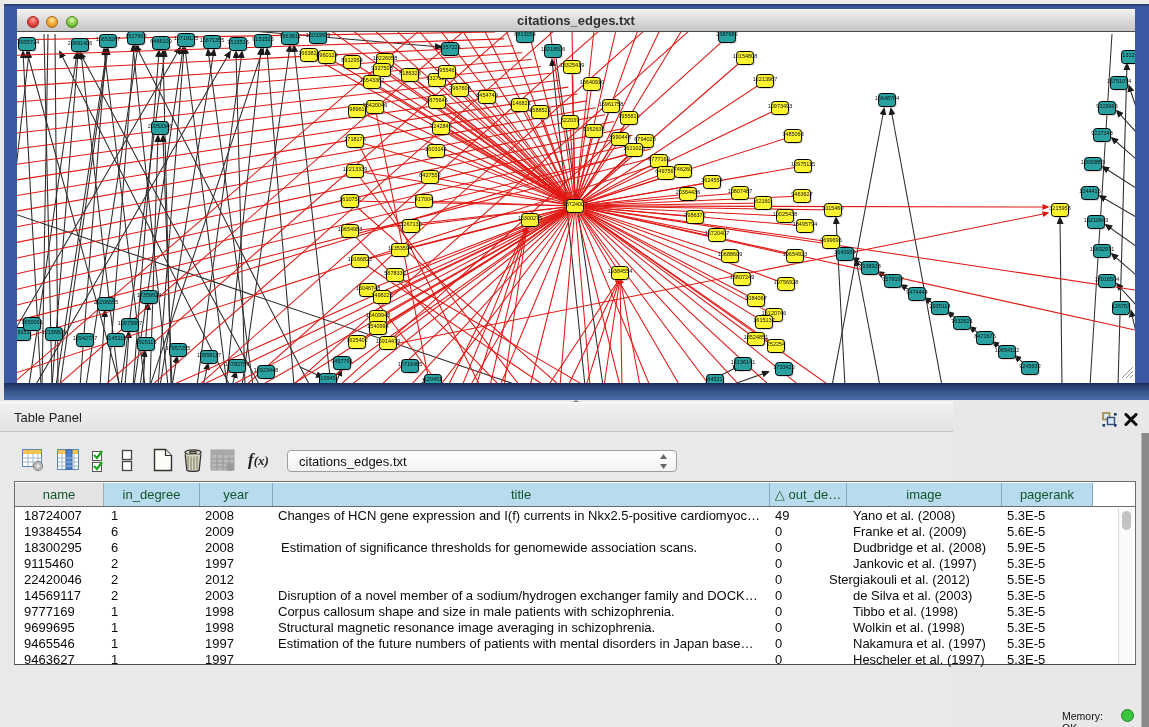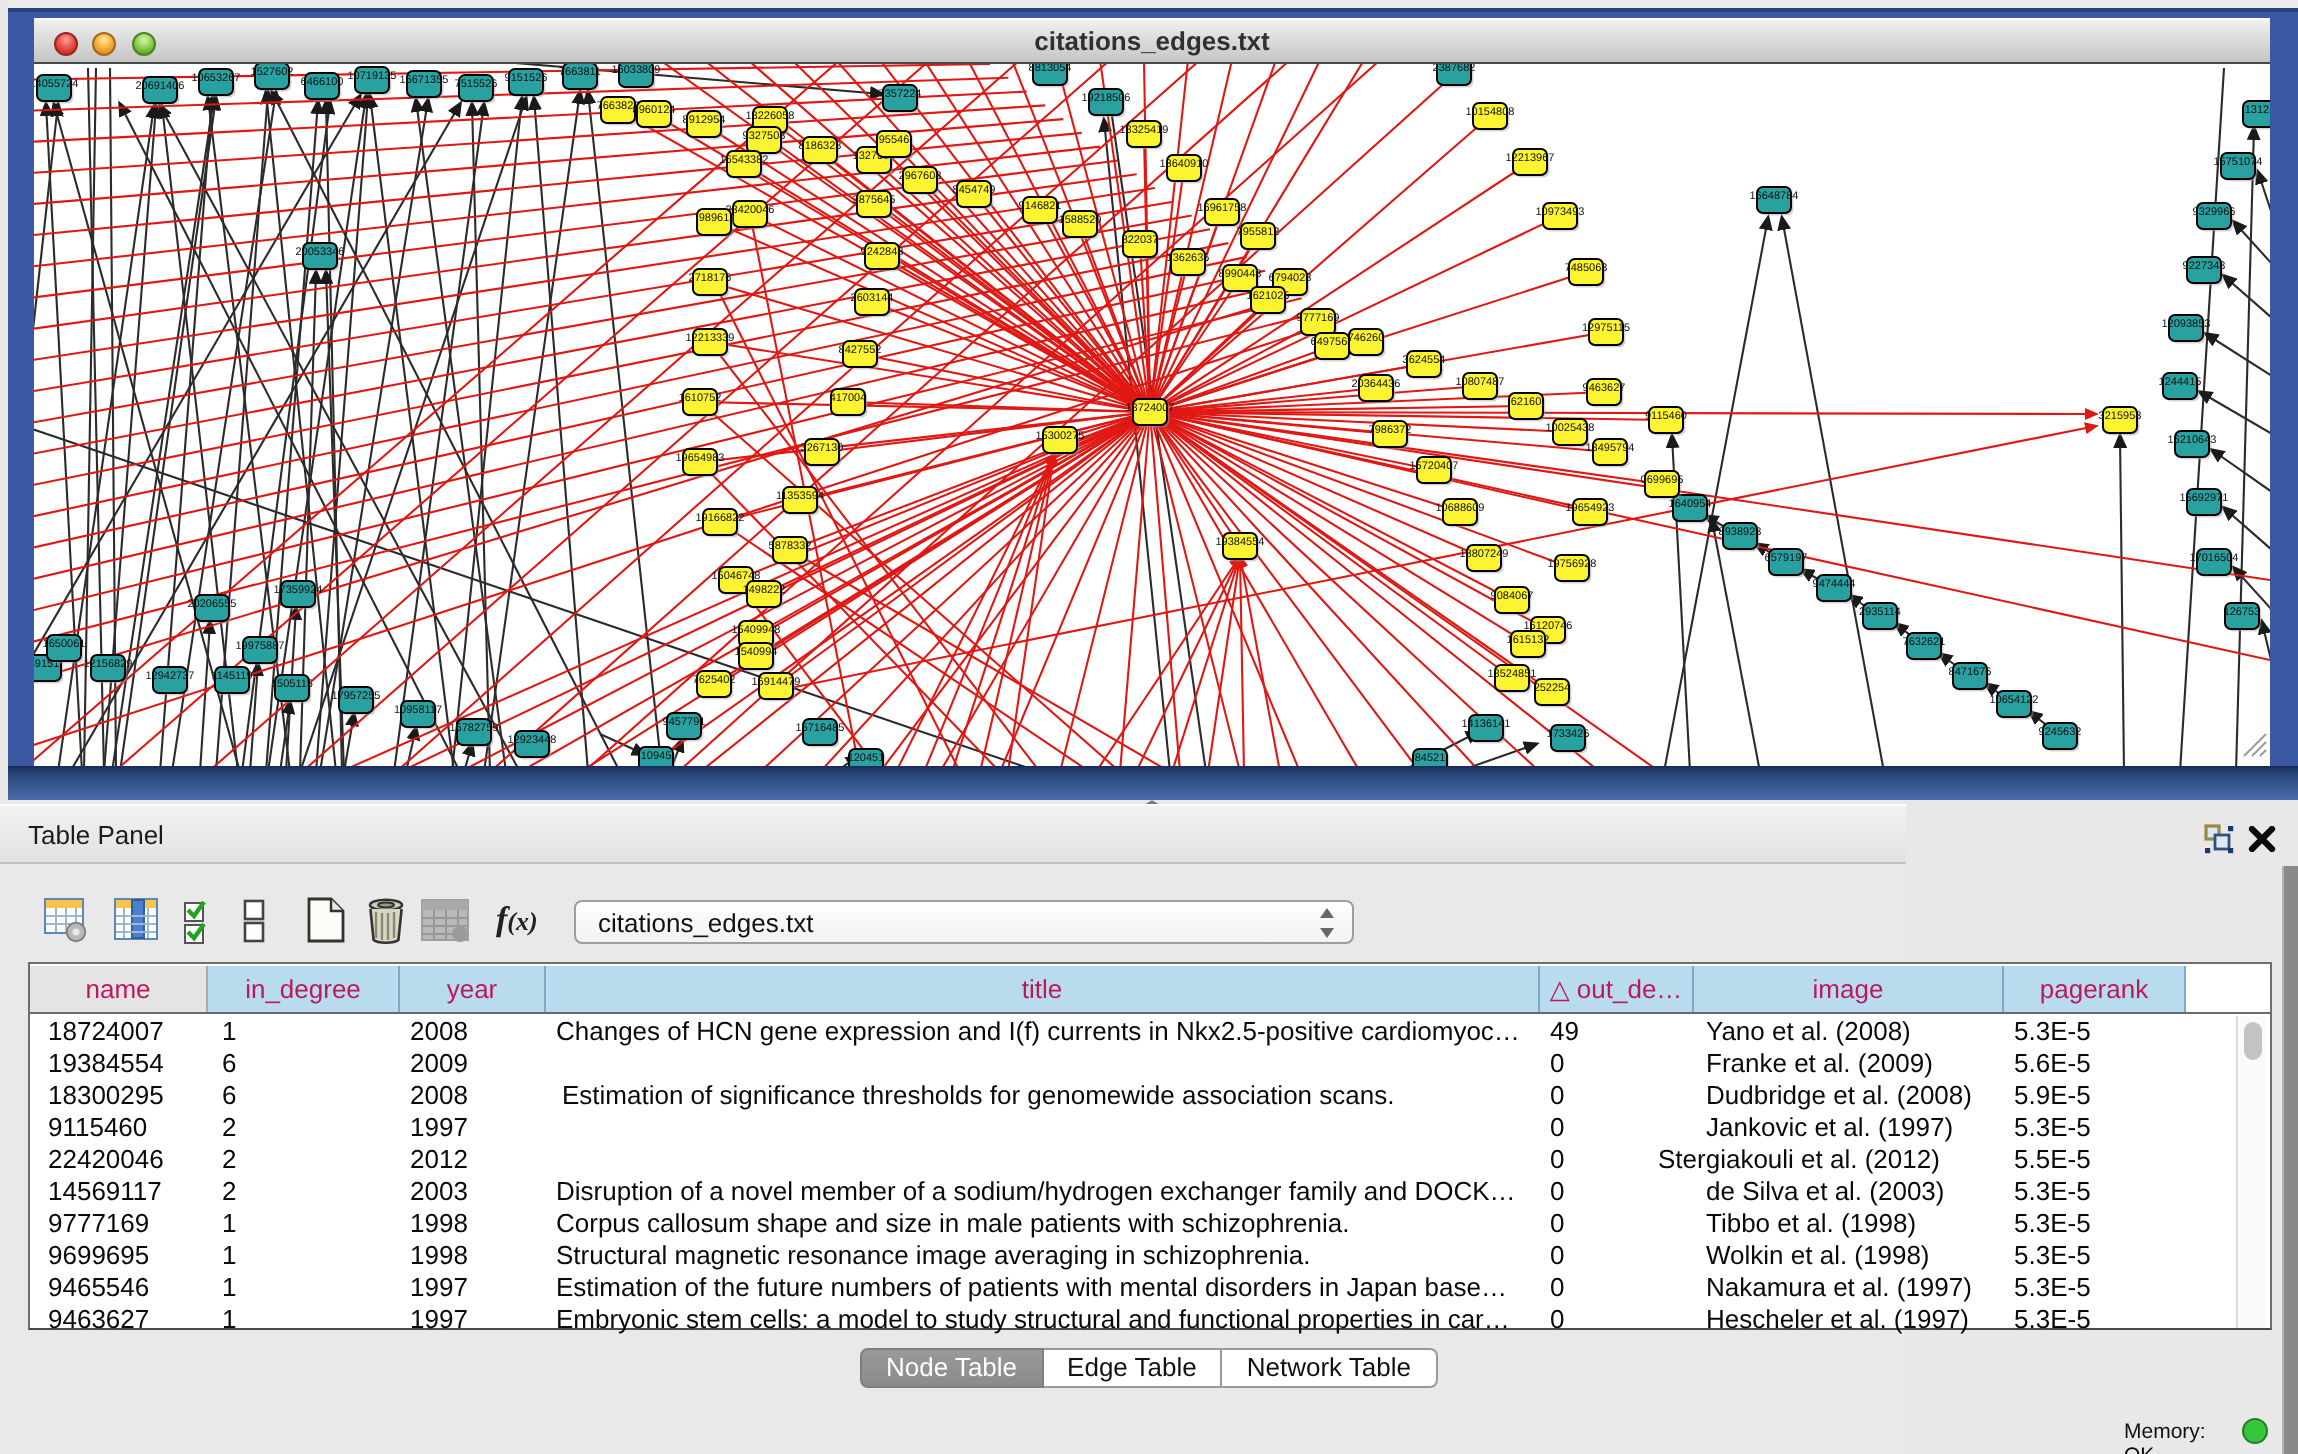--- a/index.html
+++ b/index.html
@@ -34,7 +34,7 @@
 #combo .lbl{position:absolute;left:11px;top:3px;font-size:13px;color:#111}
 
 #tbl{position:absolute;left:14px;top:81px;width:1122px;height:184px;background:#fff;border:1px solid #6e6e6e;border-bottom:1px solid #4a4a4a;box-sizing:border-box}
-#thead{position:absolute;left:0;top:1px;width:1120px;height:24px;background:#fff;border-bottom:1px solid #6a6a6a;box-sizing:border-box;font-size:13px;color:#be185d}
+#thead{position:absolute;left:0;top:1px;width:1120px;height:24px;background:#fff;border-bottom:1px solid #6a6a6a;box-sizing:border-box;font-size:13px;color:#14532d}
 .hc{position:absolute;top:0;height:23px;line-height:23px;text-align:center;background:#b8dcee;border-right:1px solid #7fa9c4;box-sizing:border-box}
 #hc-name{background:#e4e4e4;border-right:1px solid #aaa}
 .rows{position:absolute;left:0;top:26px;width:1103px;font-size:13px;color:#0a0a0a}

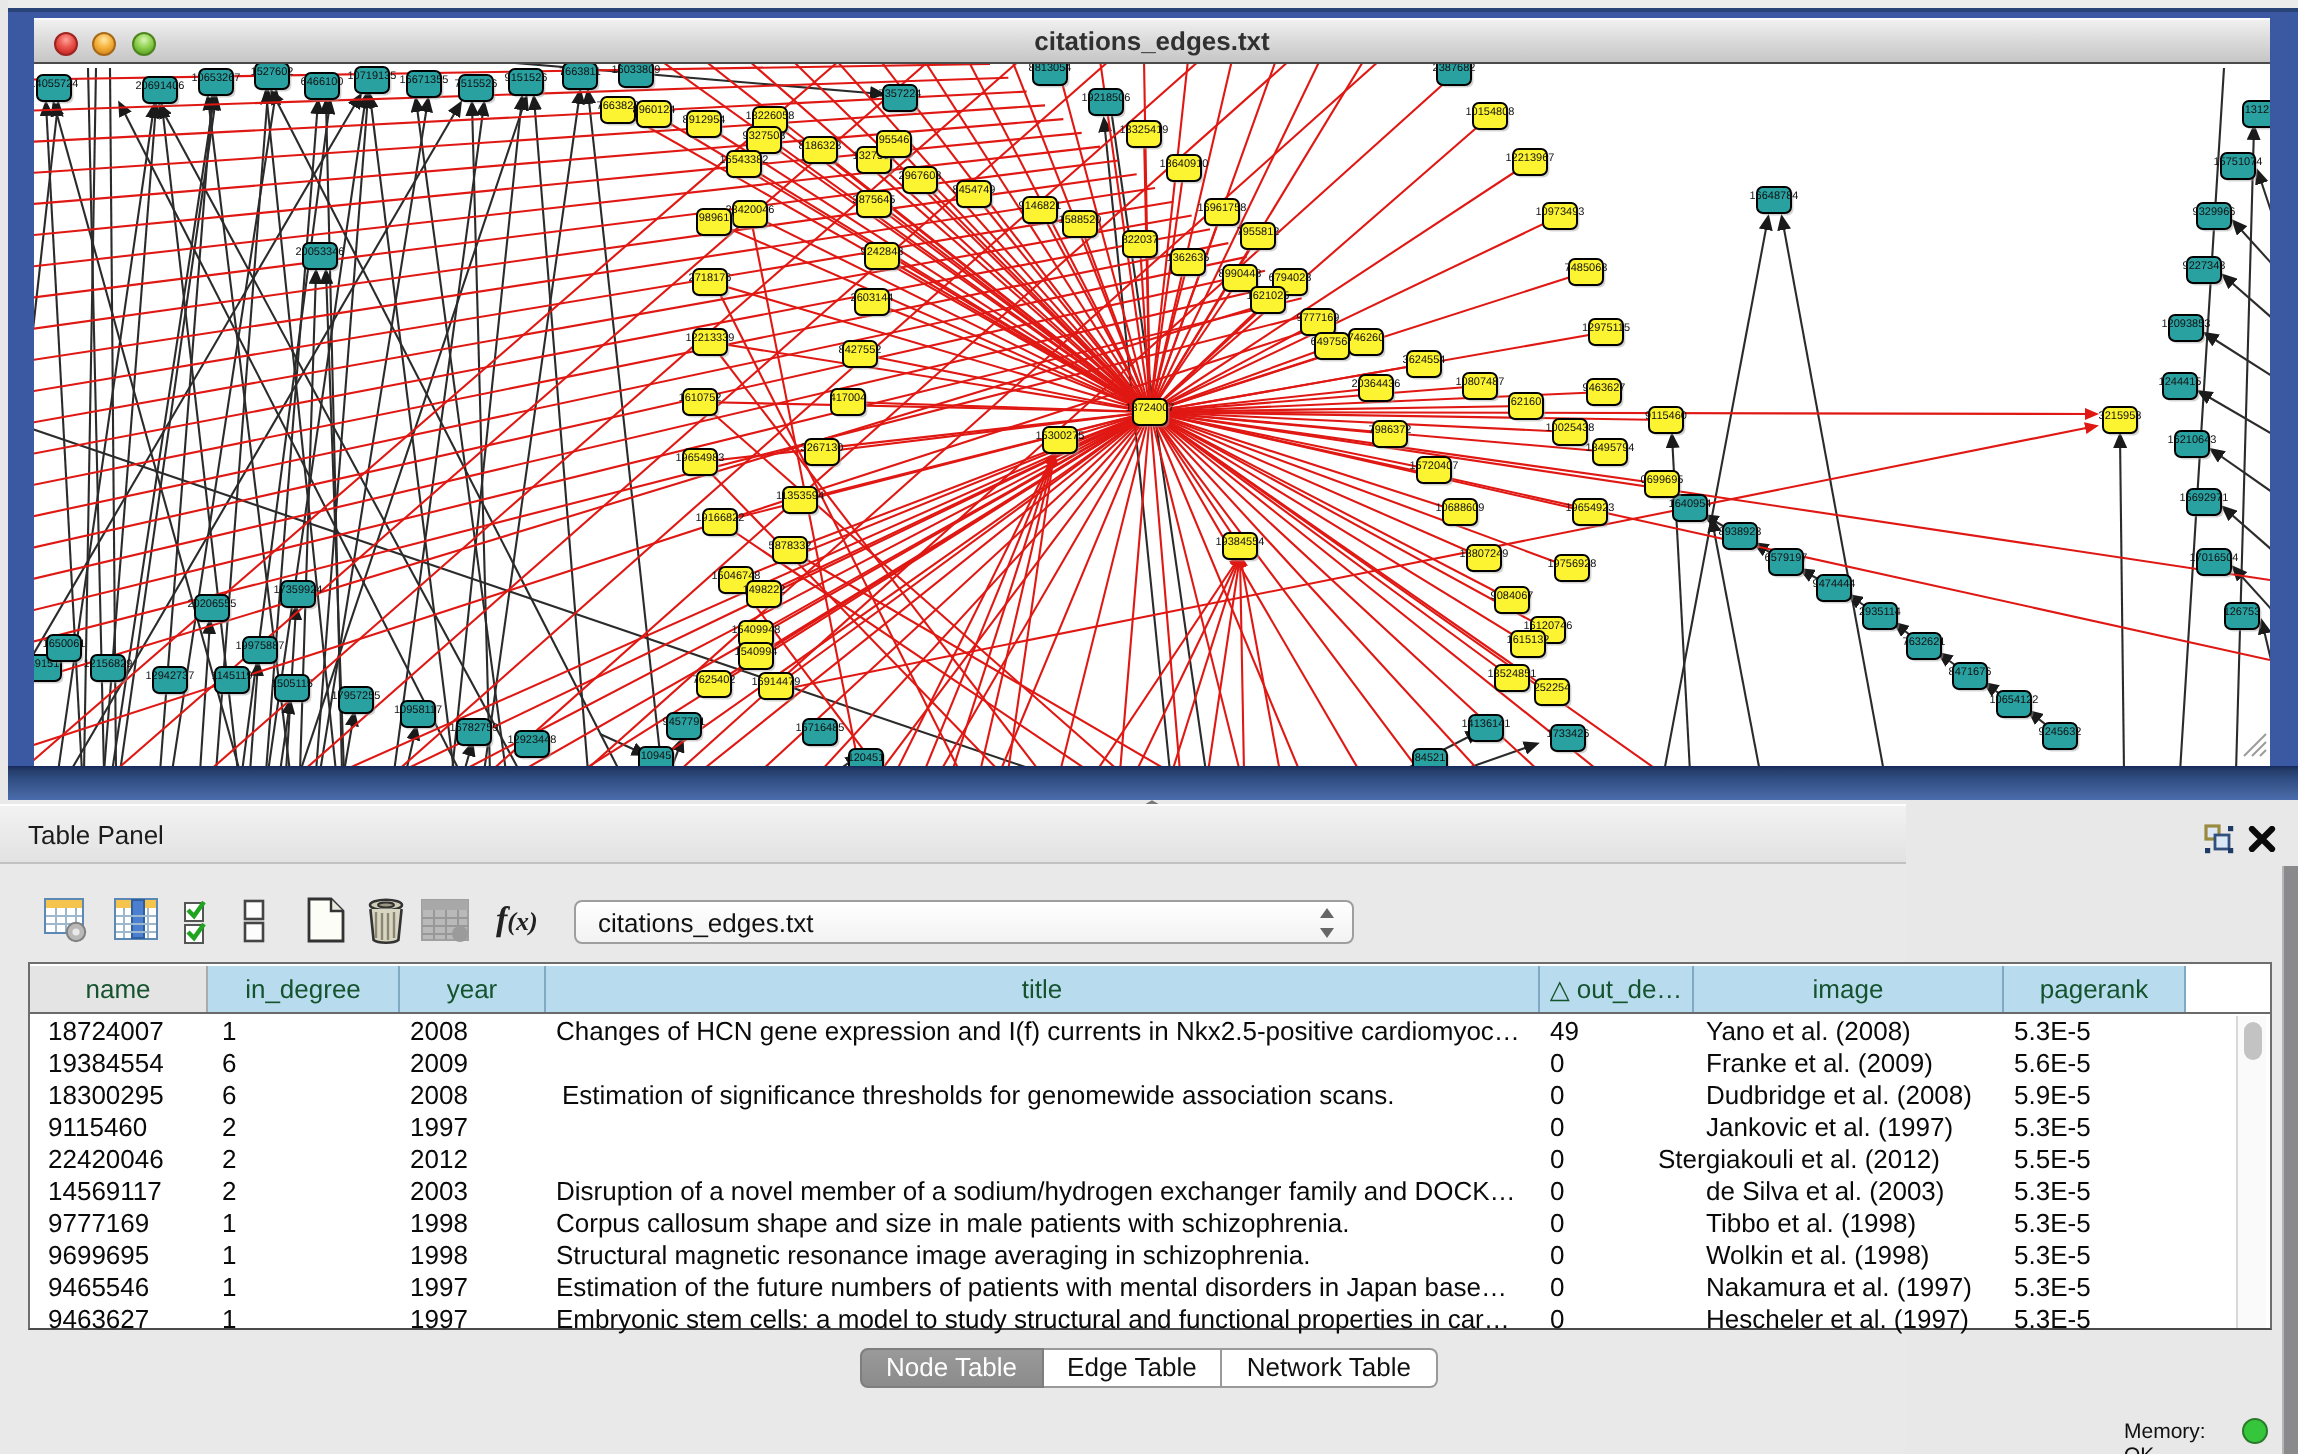--- a/index.html
+++ b/index.html
@@ -875,7 +875,6 @@
           <span class="c" style="left:9px;width:80px">9463627</span>
           <span class="c" style="left:96px;width:88px">1</span>
           <span class="c" style="left:190px;width:67px">1997</span>
-          <span class="c" style="left:263px;width:492px">Embryonic stem cells: a model to study structural and functional properties in car…</span>
           <span class="c" style="left:760px;width:70px">0</span>
           <span class="c" style="left:838px;width:148px">Hescheler et al. (1997)</span>
           <span class="c" style="left:992px;width:105px">5.3E-5</span>

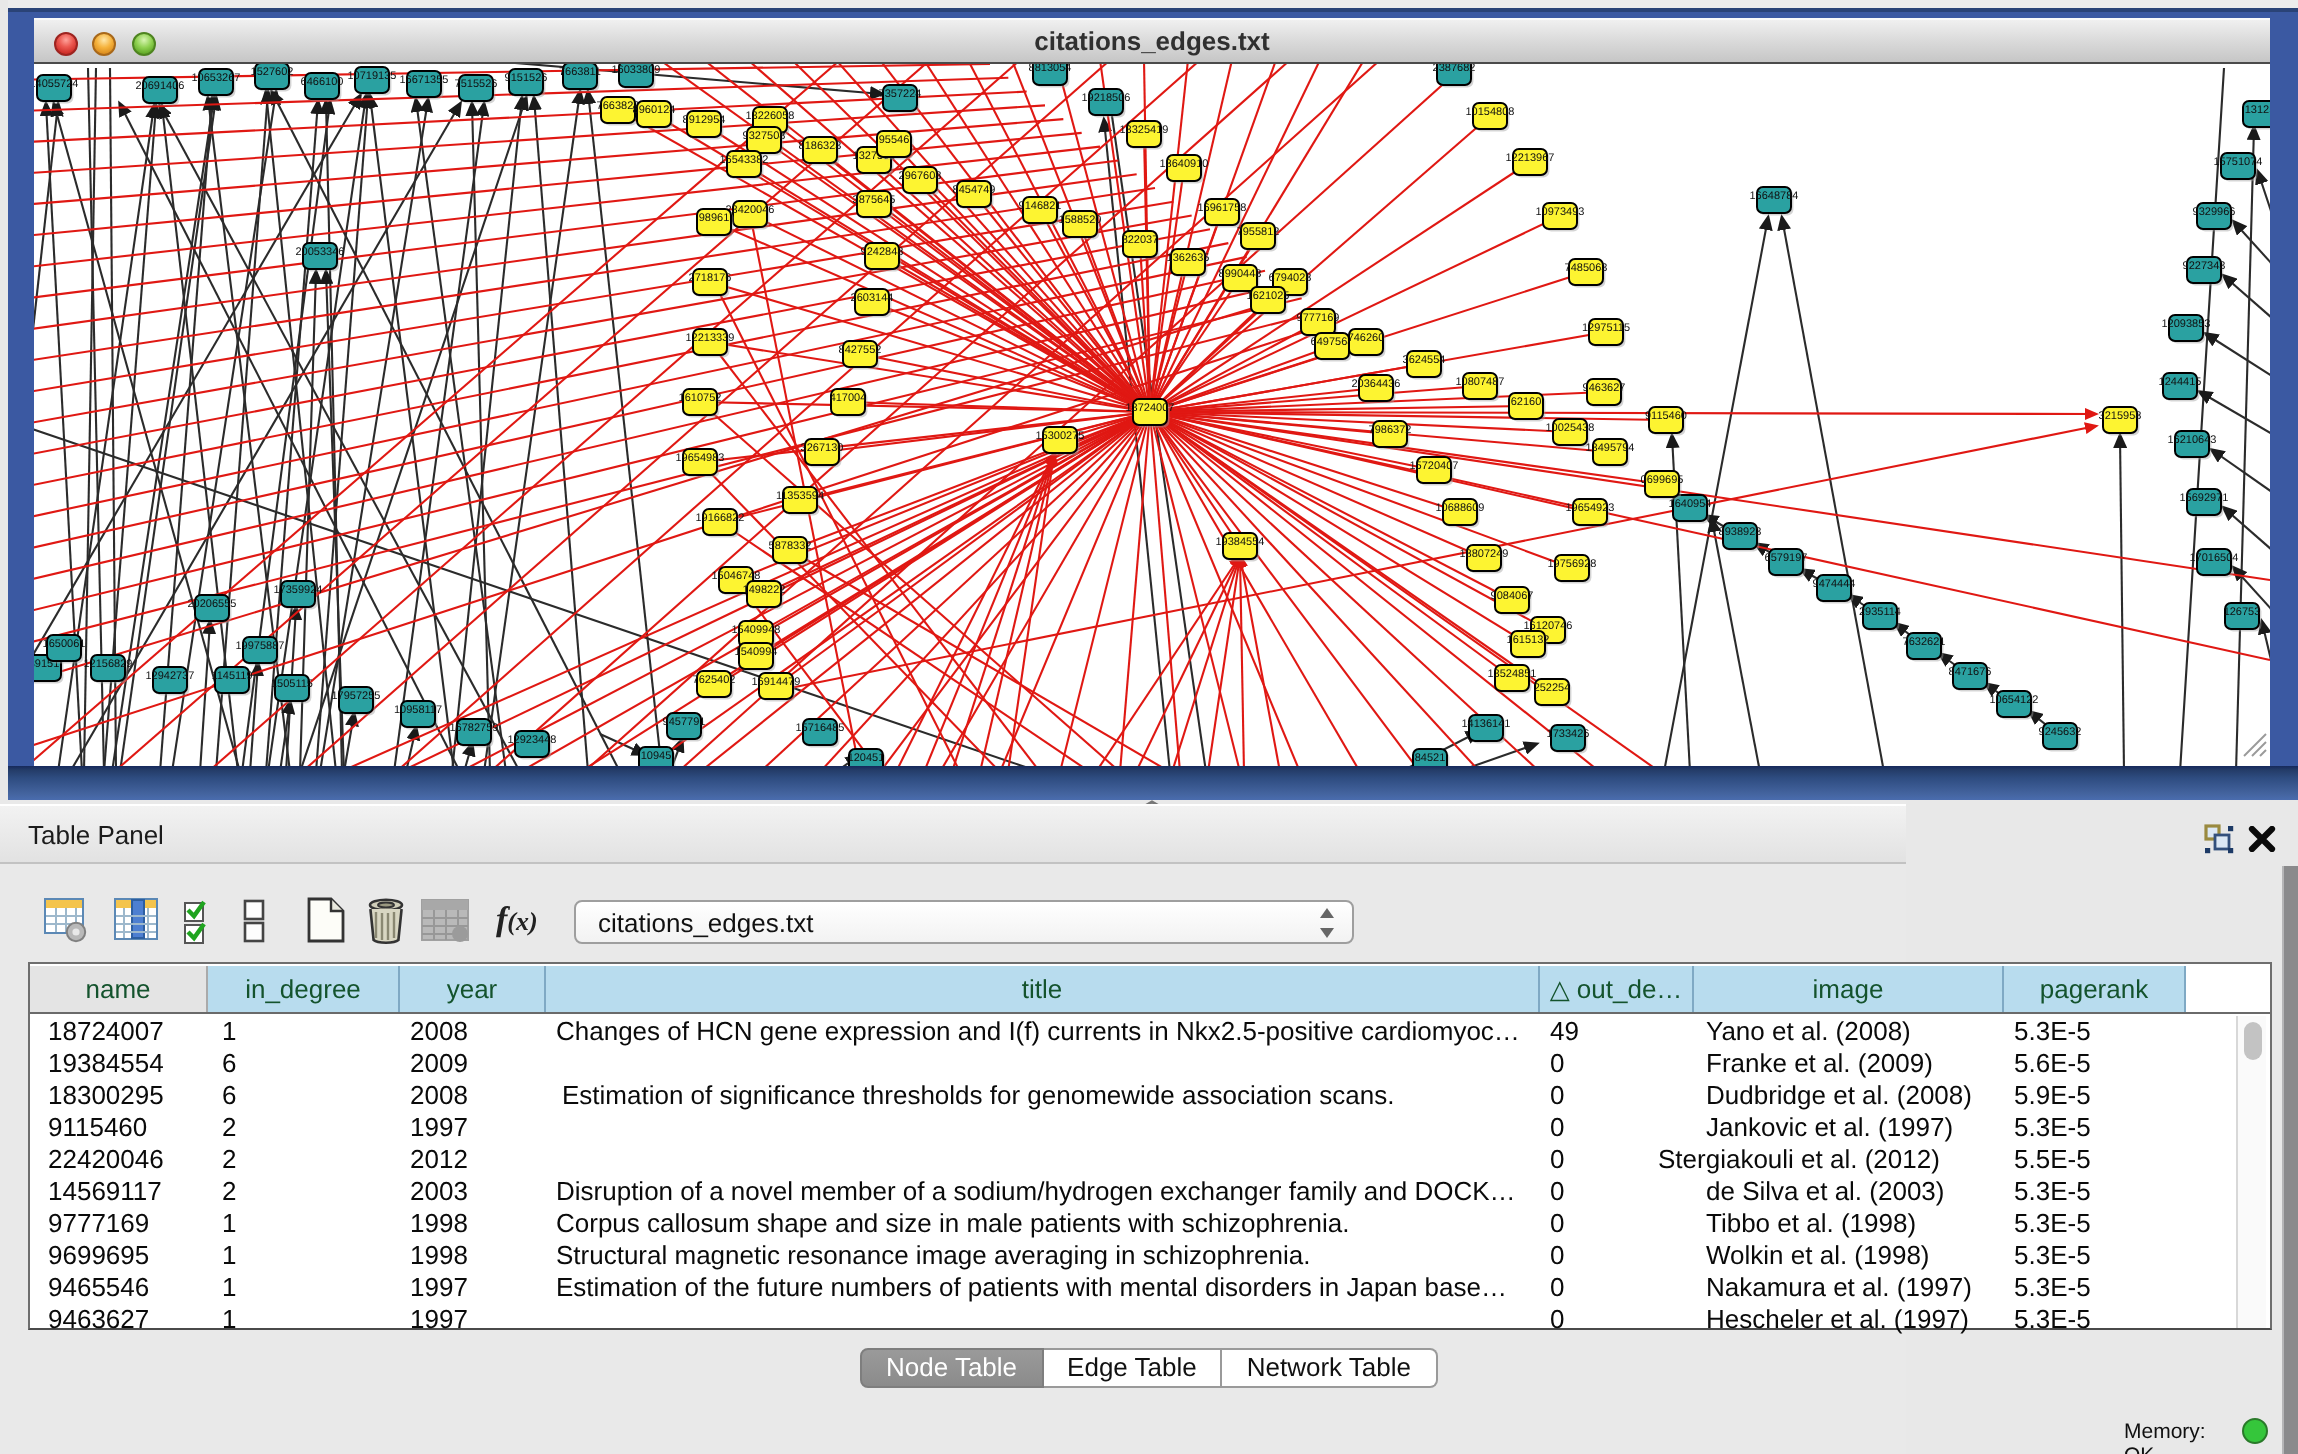--- a/index.html
+++ b/index.html
@@ -884,11 +884,6 @@
         <div class="th"></div>
       </div>
   </div>
-  <div id="tabs">
-    <div class="tab sel">Node Table</div>
-      <div class="tab">Edge Table</div>
-      <div class="tab last">Network Table</div>
-  </div>
   <div id="mem">Memory: OK</div>
   <div id="memdot"></div>
   <div id="rstrip"></div>

